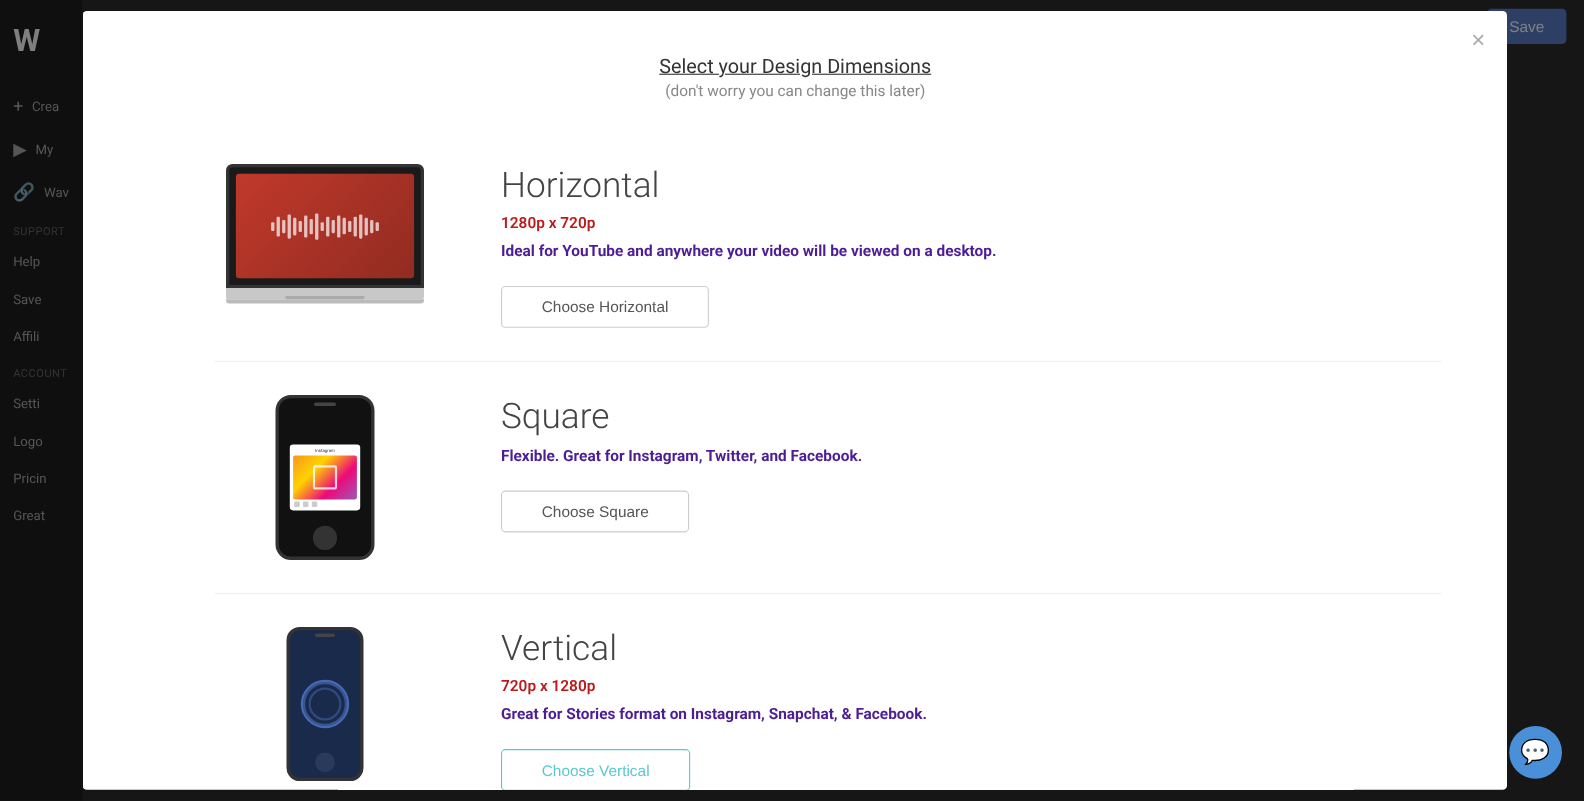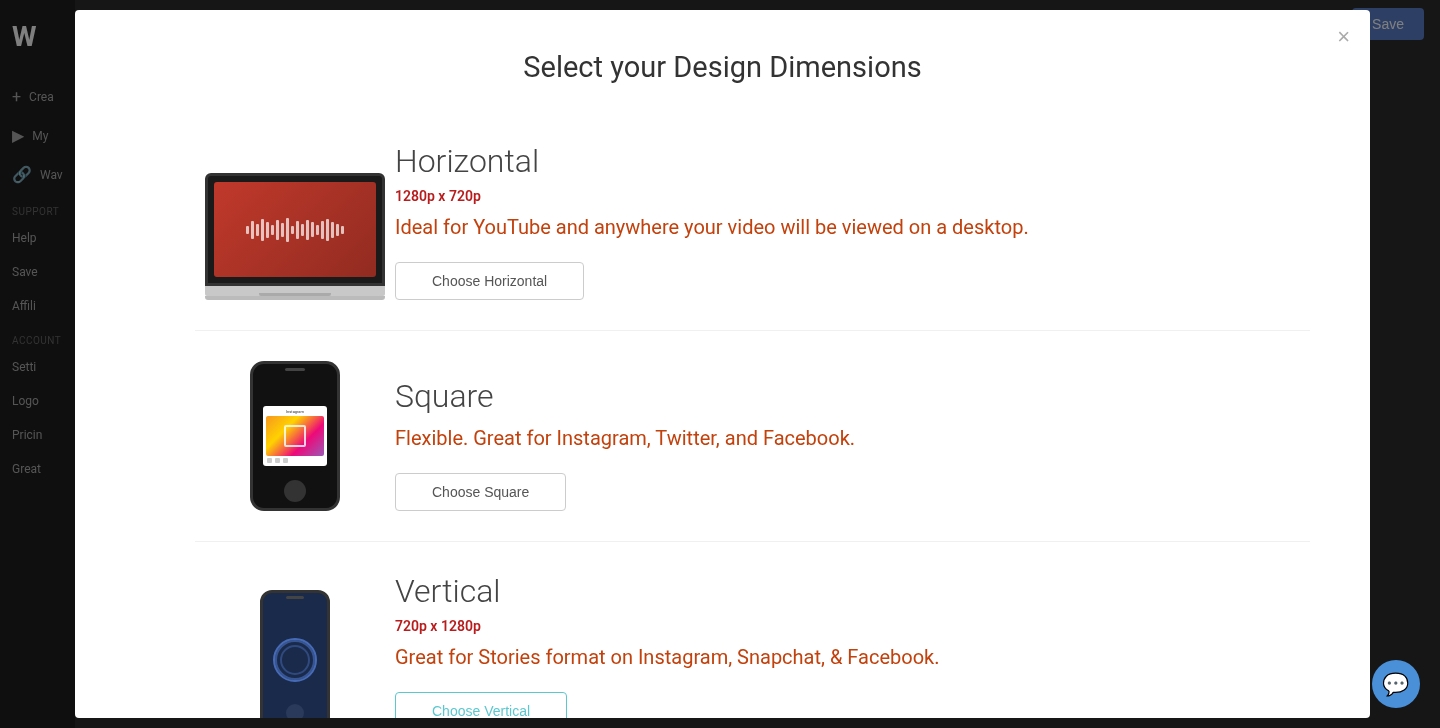--- a/index.html
+++ b/index.html
@@ -79,9 +79,10 @@
       margin-bottom: 8px;
     }
     .modal-title {
-      font-size: 29px;
+      font-size: 18px;
       font-weight: 400;
       color: #333;
+      text-decoration: underline;
     }
     .modal-subtitle {
       font-size: 14px;

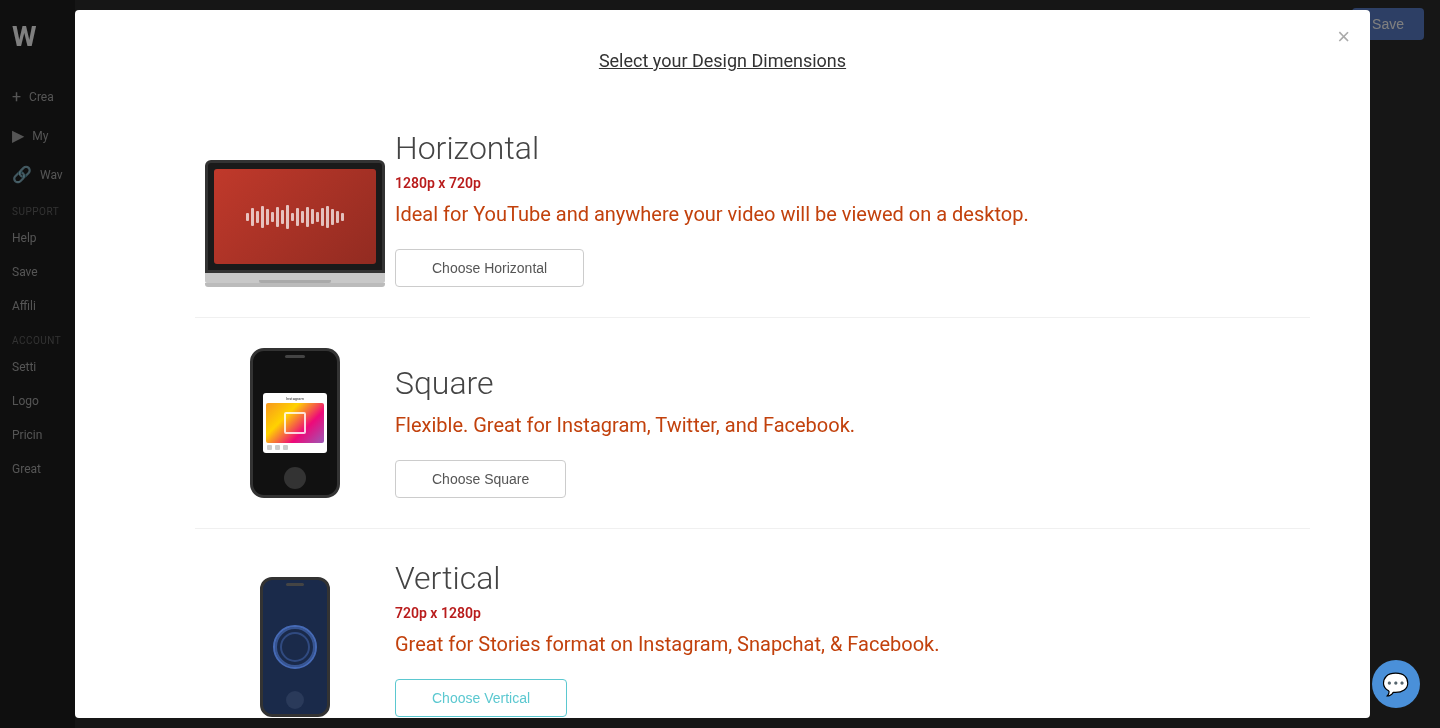--- a/index.html
+++ b/index.html
@@ -469,6 +469,7 @@
 
   <div class="modal-header">
     <div class="modal-title">Select your Design Dimensions</div>
+    <div class="modal-subtitle">(don't worry you can change this later)</div>
   </div>
 
   <div class="modal-body">

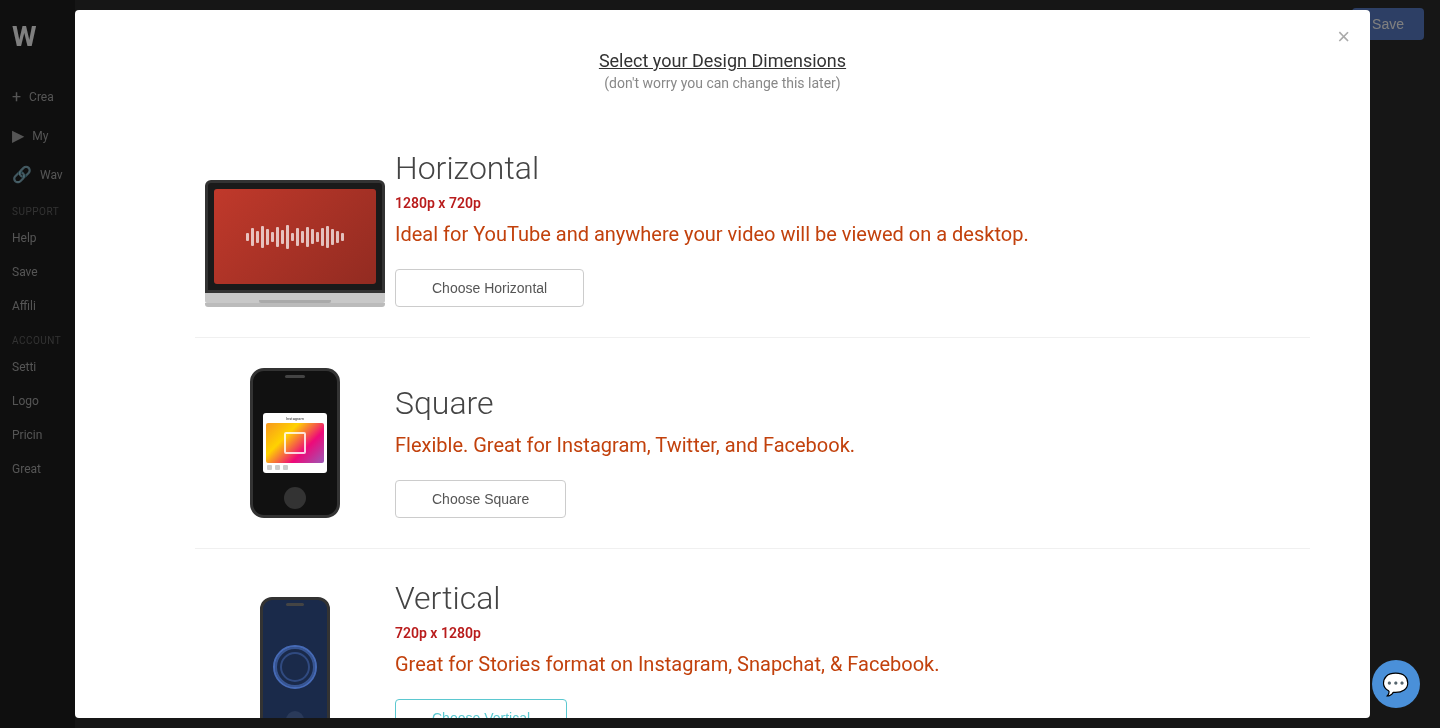--- a/index.html
+++ b/index.html
@@ -111,7 +111,8 @@
     
     .dimension-row {
       display: flex;
-      align-items: flex-end;
+      align-items: flex-start;
+      gap: 60px;
       padding: 30px 0;
       border-bottom: 1px solid #f0f0f0;
     }

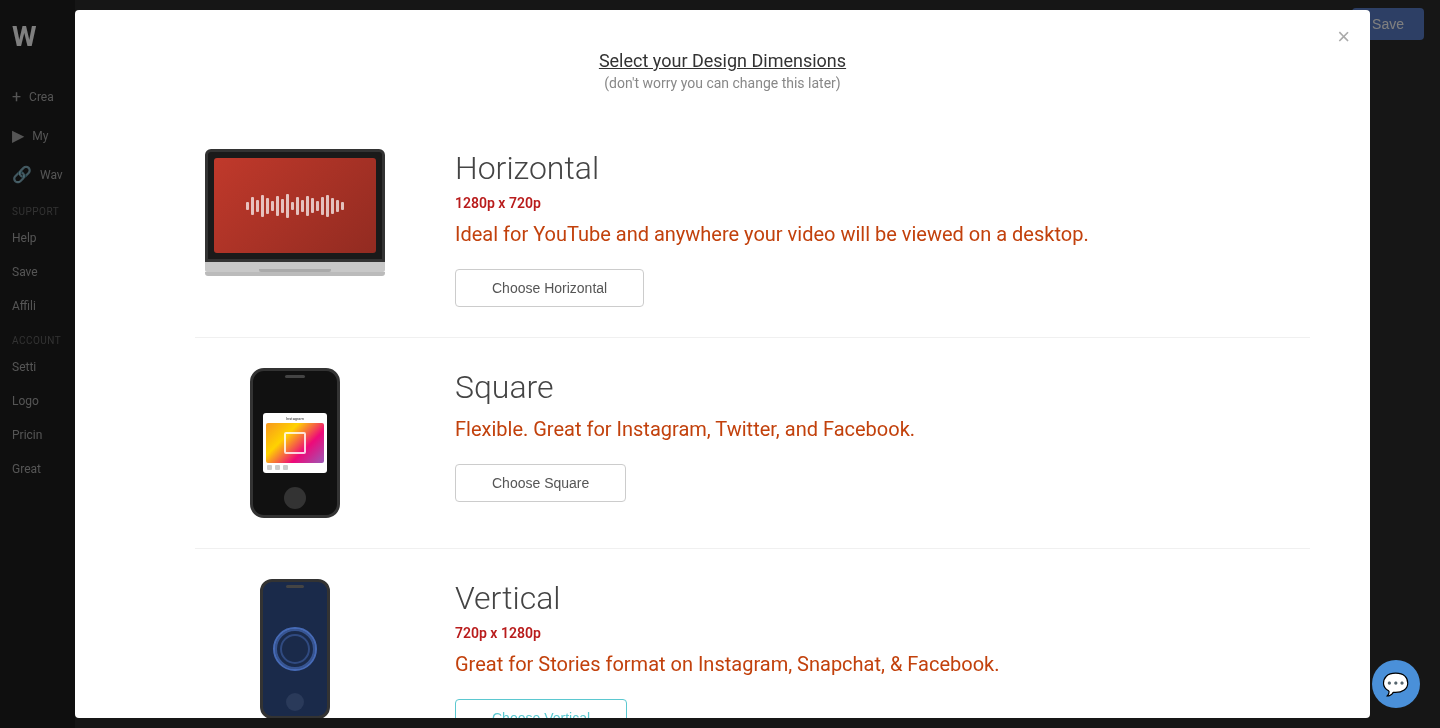--- a/index.html
+++ b/index.html
@@ -354,10 +354,11 @@
       margin-bottom: 8px;
     }
     .dimension-desc {
-      font-size: 20px;
-      color: #c2410c;
+      font-size: 14px;
+      color: #4c1d95;
       margin-bottom: 20px;
       line-height: 1.5;
+      font-weight: bold;
     }
     .choose-btn {
       display: inline-block;

